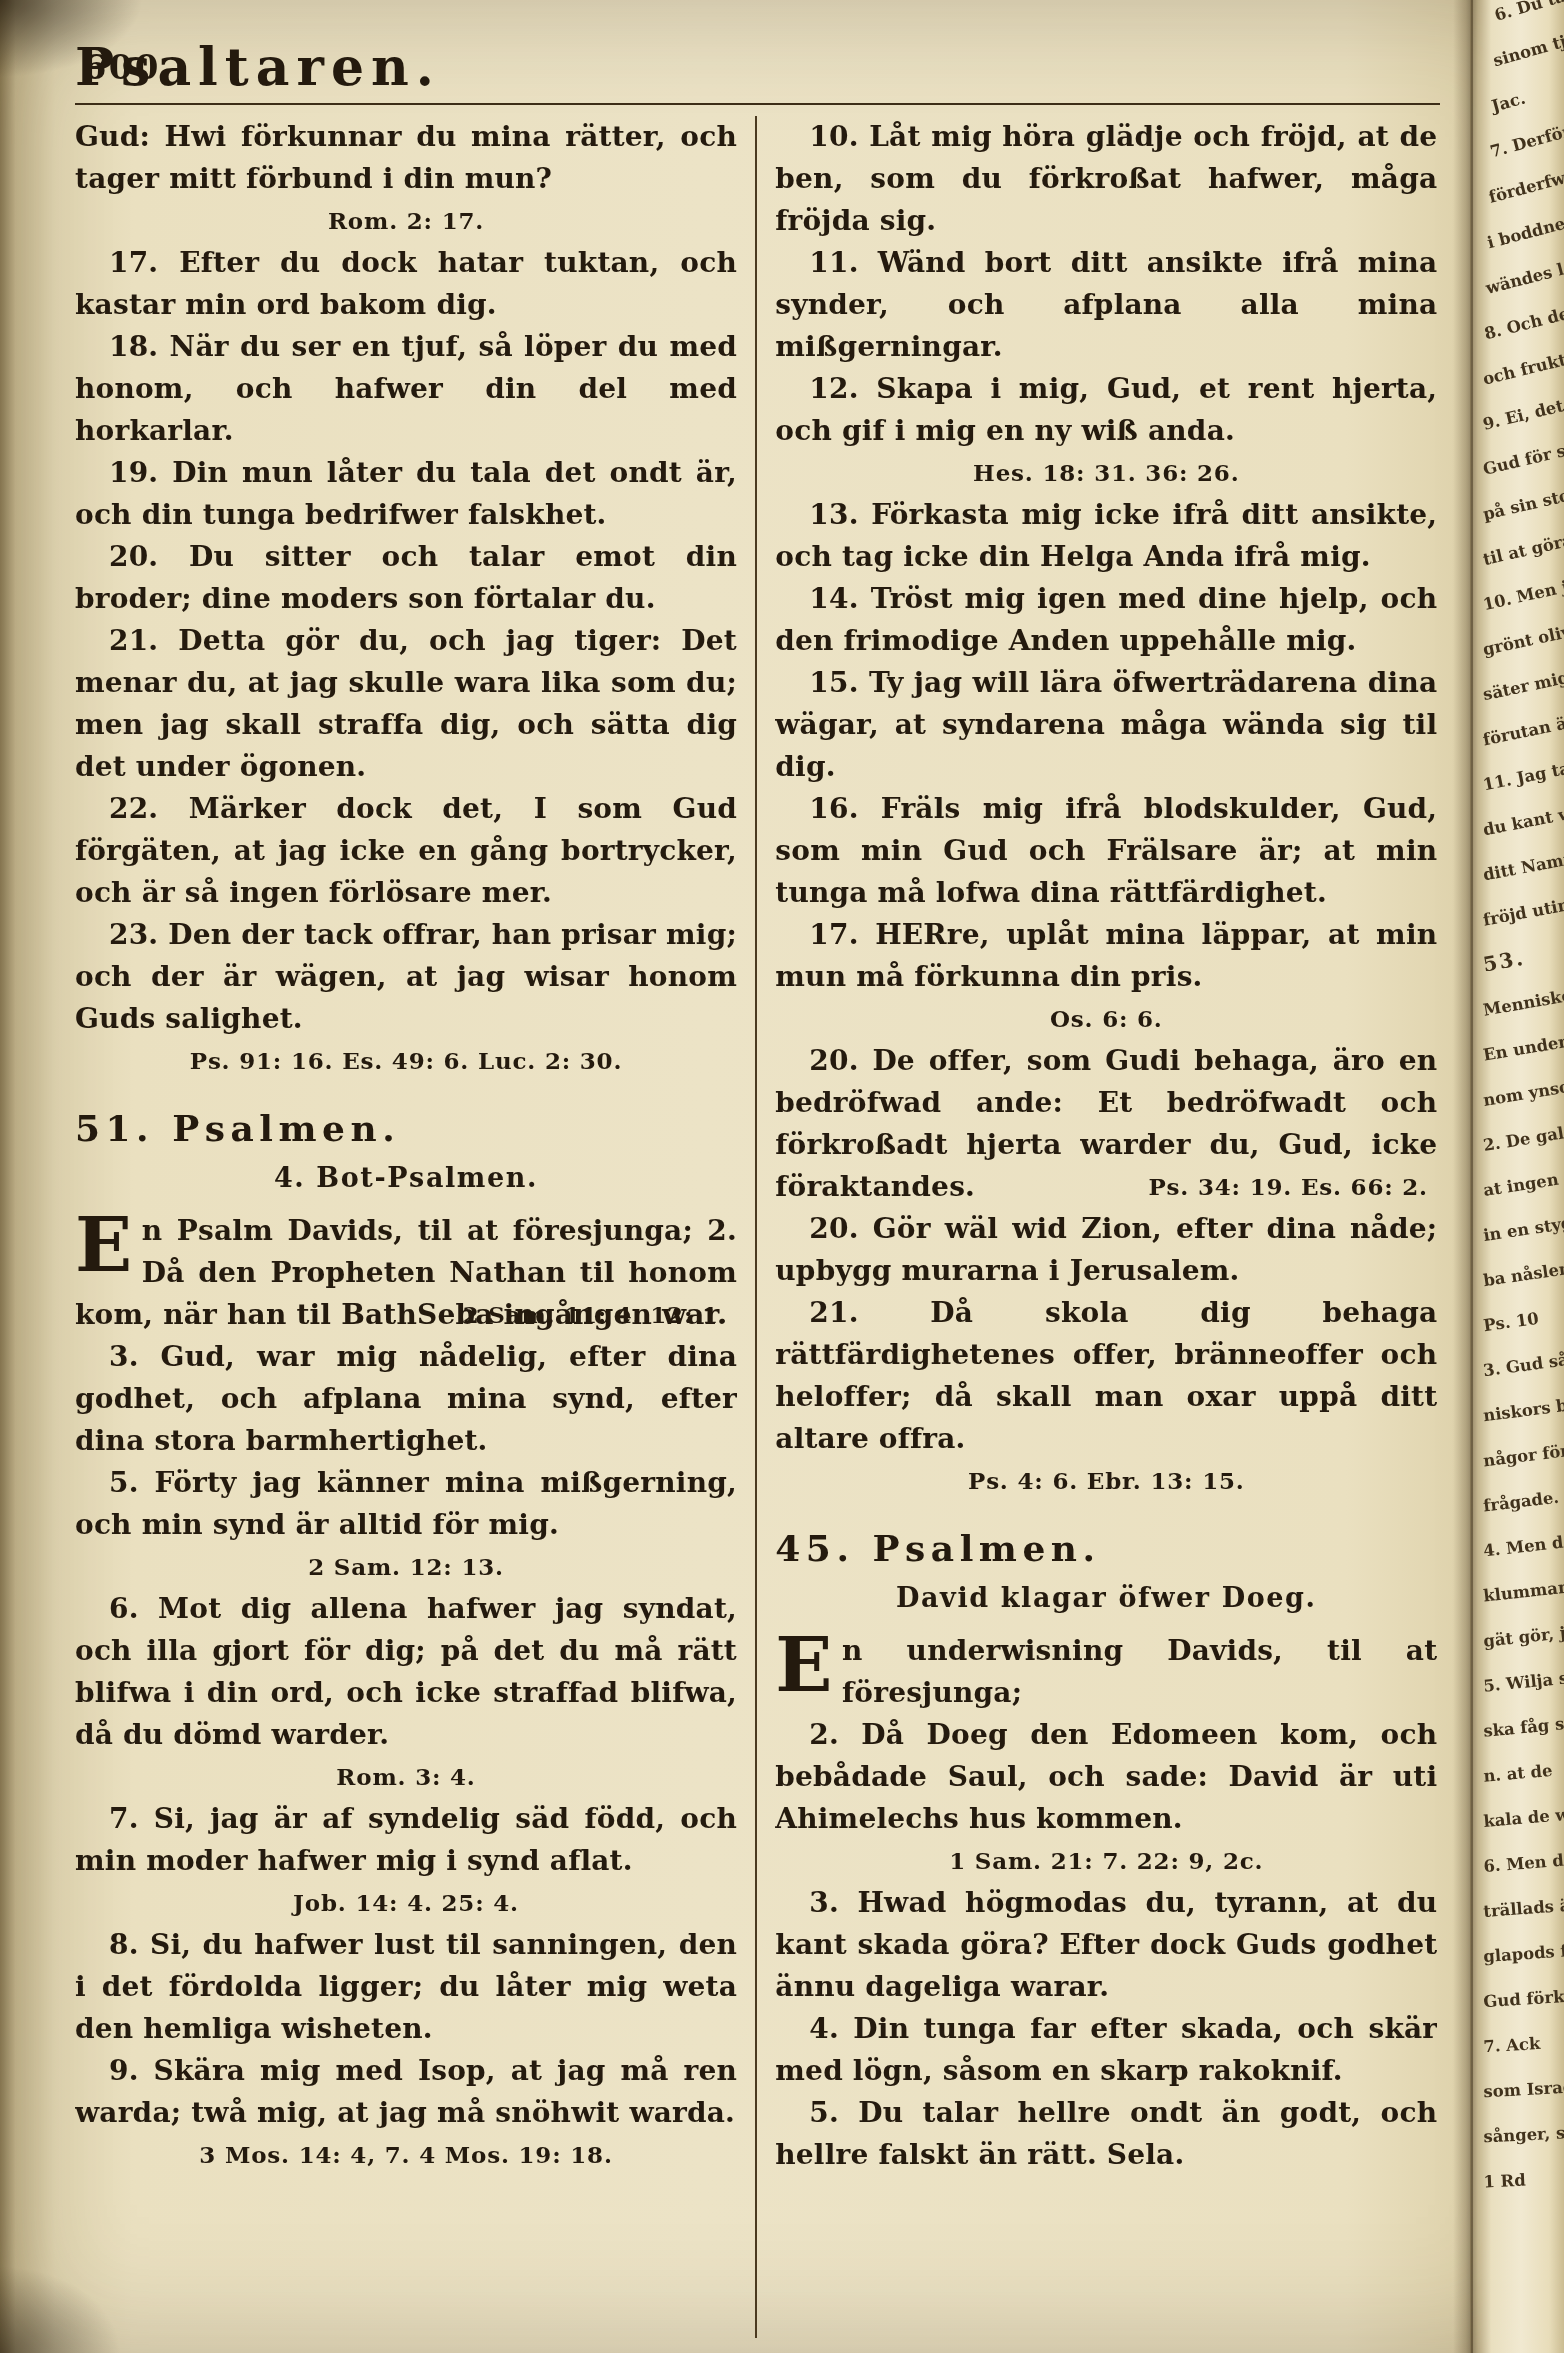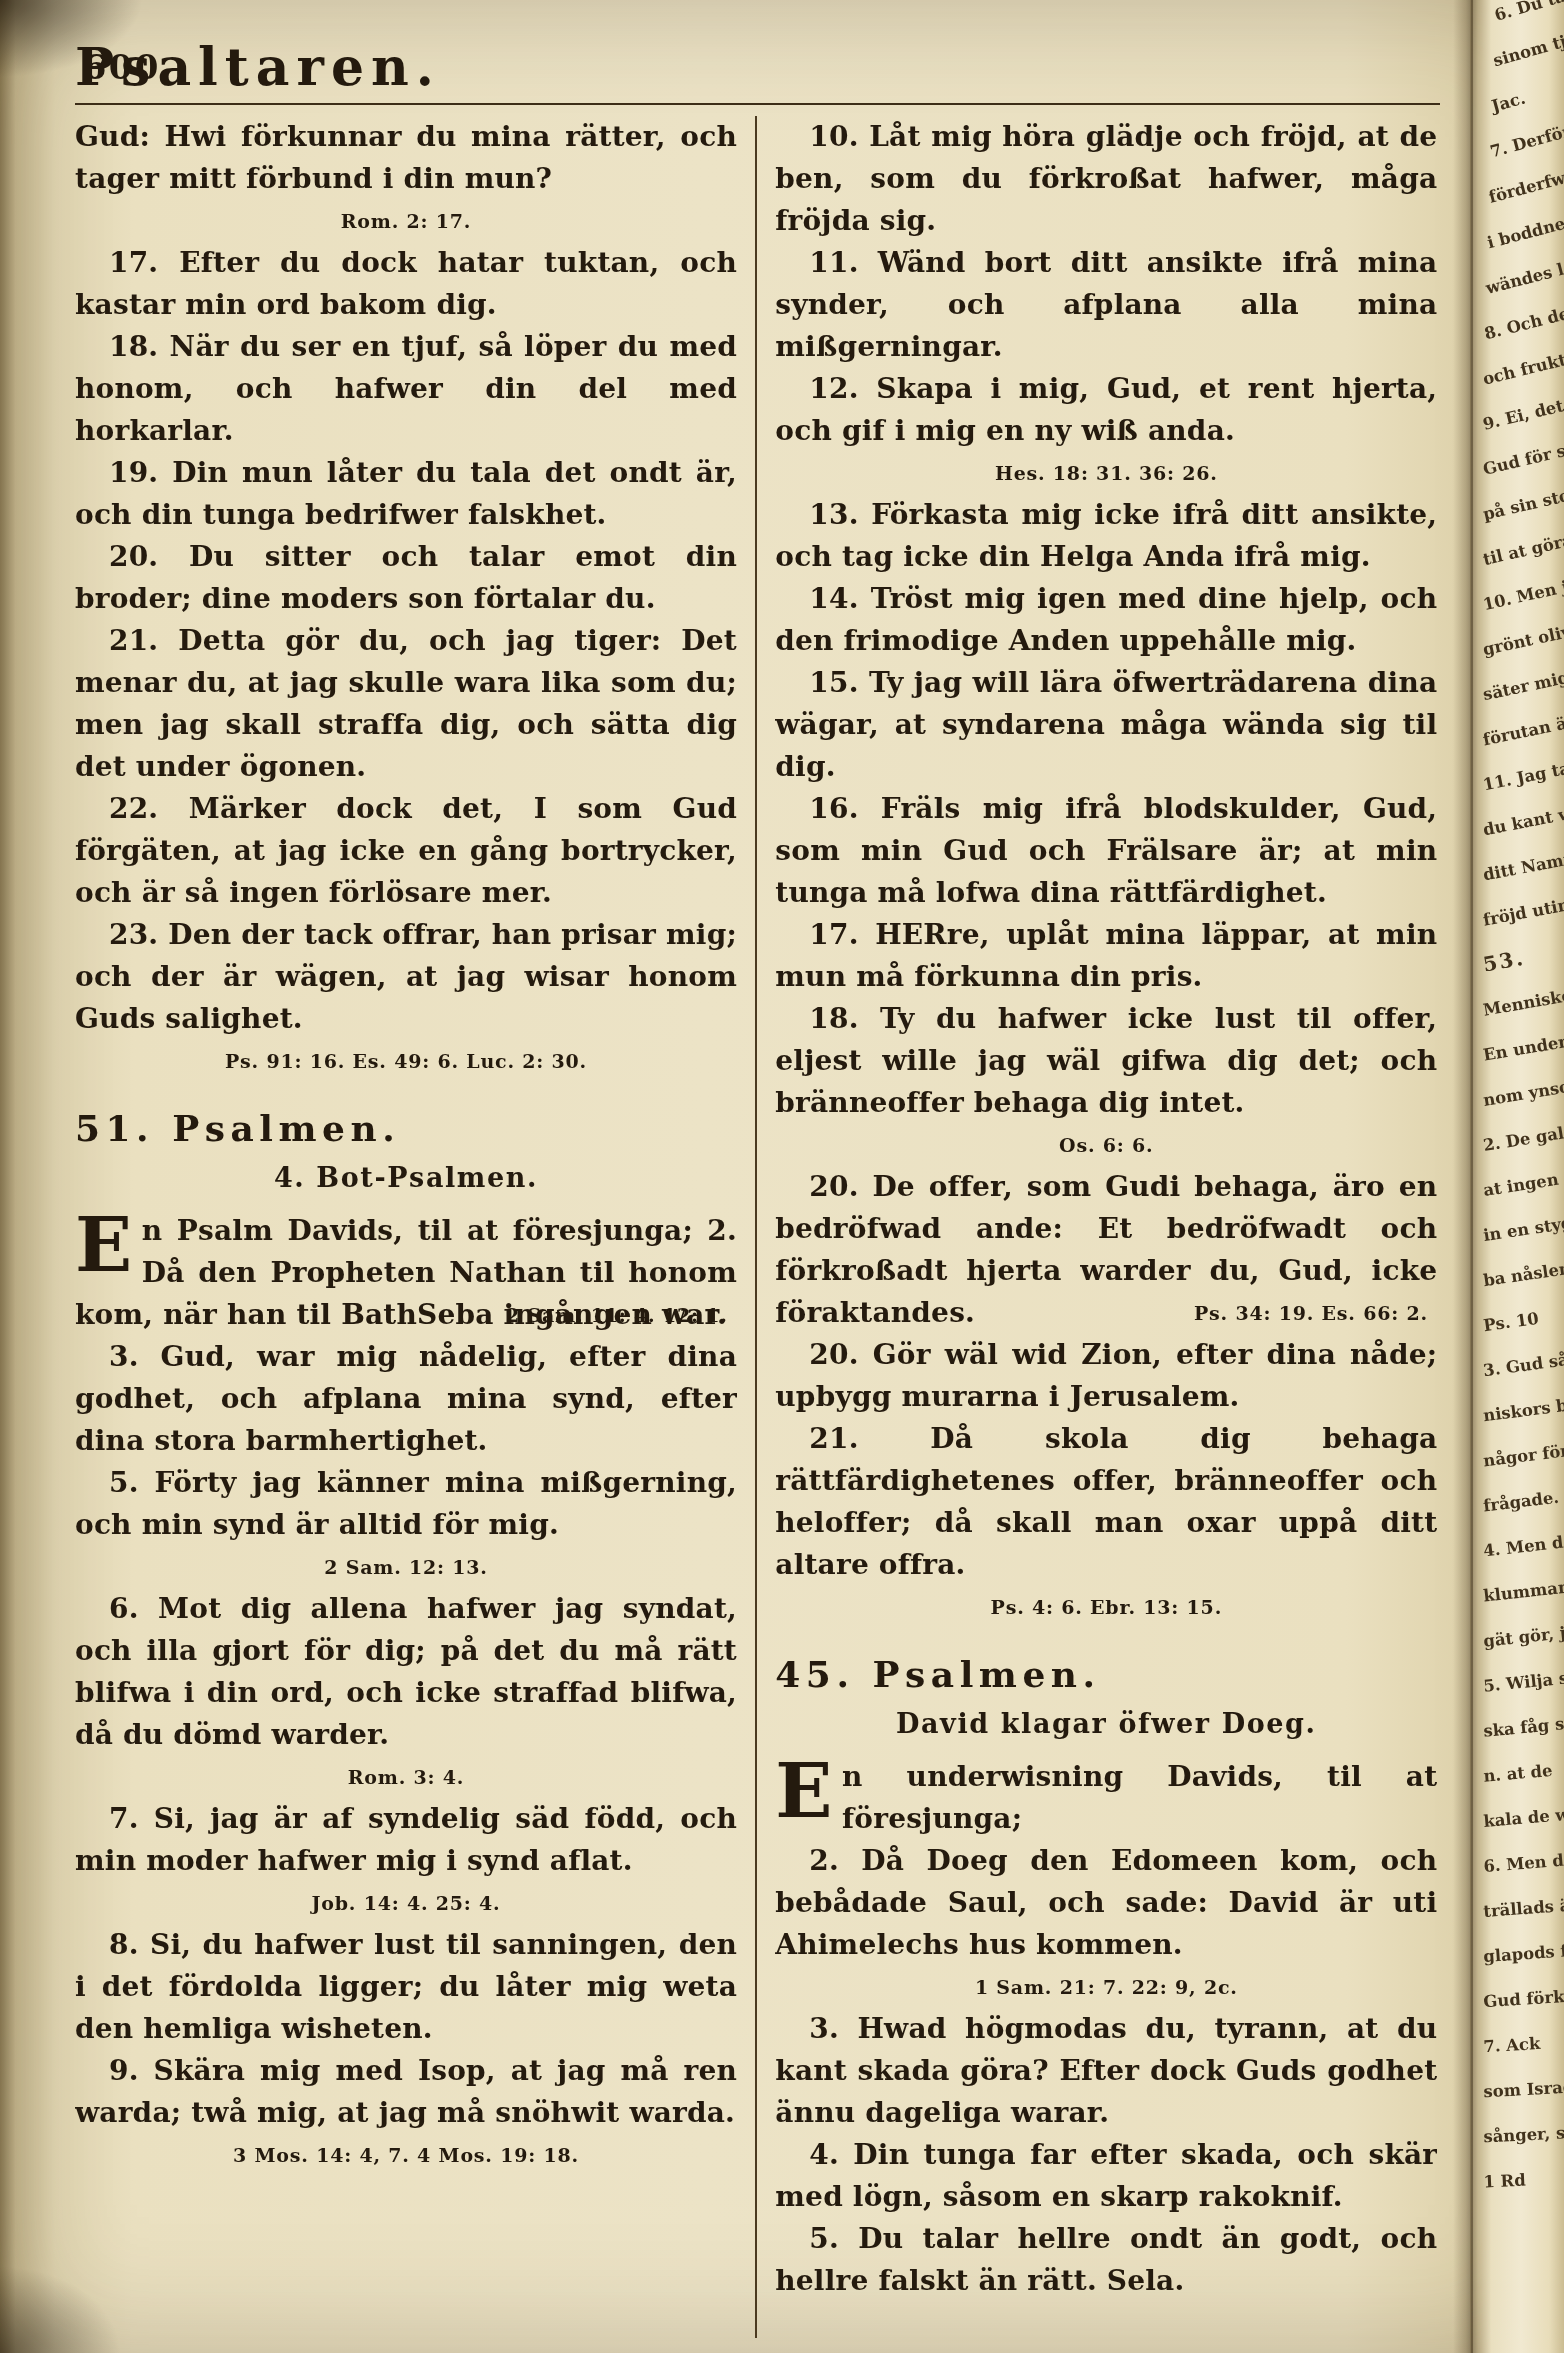--- a/index.html
+++ b/index.html
@@ -53,7 +53,7 @@
     float:left; font-size:75px; line-height:64px;
     padding:3.1px 9.4px 0 0; font-weight:bold;
   }
-  .ref-line { font-size:19px; line-height:42px; font-weight:bold; letter-spacing:0.8px; }
+  .ref-line { font-size:23px; line-height:42px; font-weight:bold; letter-spacing:0.8px; }
   .ref-center { text-align:center; text-indent:0; }
   .ref-right { text-align:right; text-indent:0; padding-right:9.4px; }
   .ref-pullup { margin-top:-42px; }

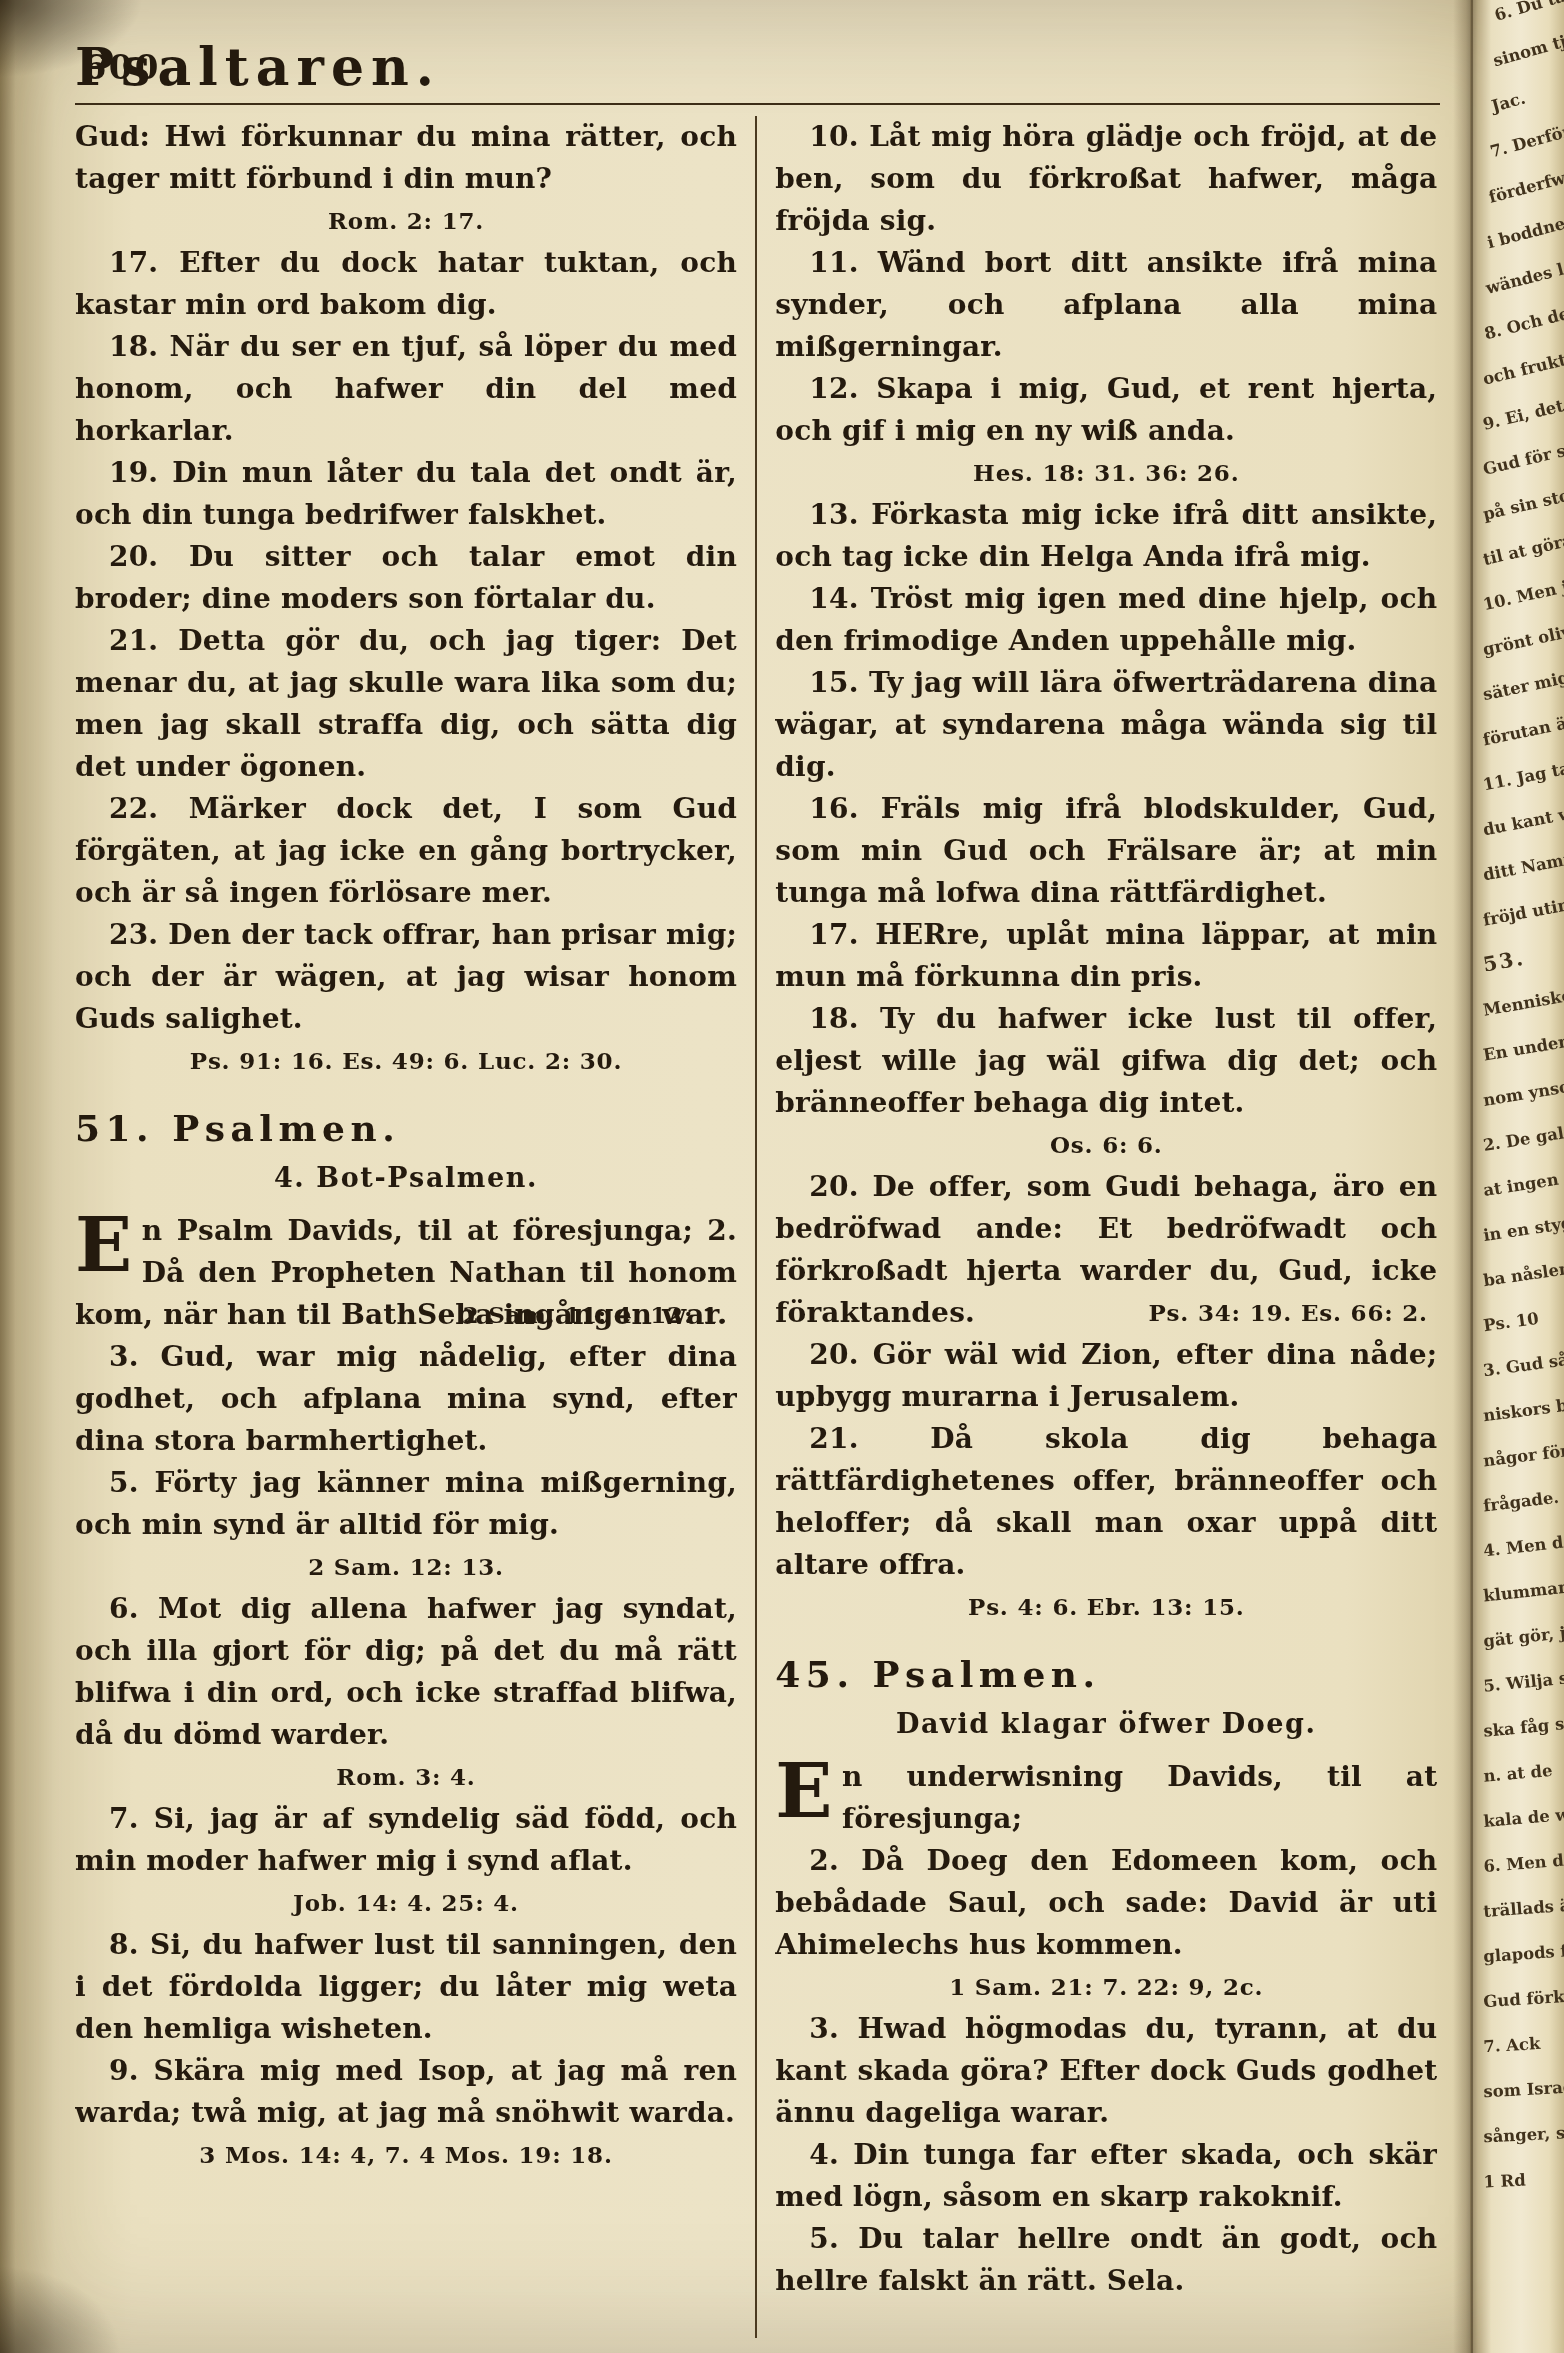--- a/index.html
+++ b/index.html
@@ -136,7 +136,6 @@
         <div class="para">15. Ty jag will lära öfwerträdarena dina wägar, at syndarena måga wända sig til dig.</div>
         <div class="para">16. Fräls mig ifrå blodskulder, Gud, som min Gud och Frälsare är; at min tunga må lofwa dina rättfärdighet.</div>
         <div class="para">17. HERre, uplåt mina läppar, at min mun må förkunna din pris.</div>
-        <div class="para">18. Ty du hafwer icke lust til offer, eljest wille jag wäl gifwa dig det; och bränneoffer behaga dig intet.</div>
         <div class="ref-line ref-center">Os. 6: 6.</div>
         <div class="para">20. De offer, som Gudi behaga, äro en bedröfwad ande: Et bedröfwadt och förkroßadt hjerta warder du, Gud, icke föraktandes.</div>
         <div class="ref-line ref-right ref-pullup">Ps. 34: 19.  Es. 66: 2.</div>

